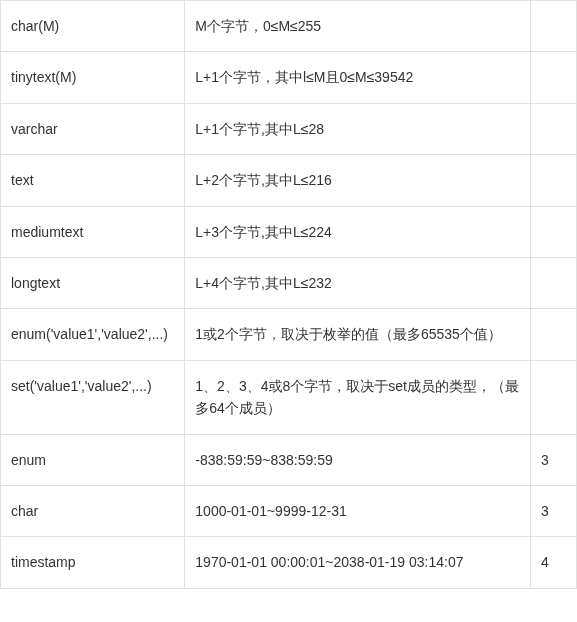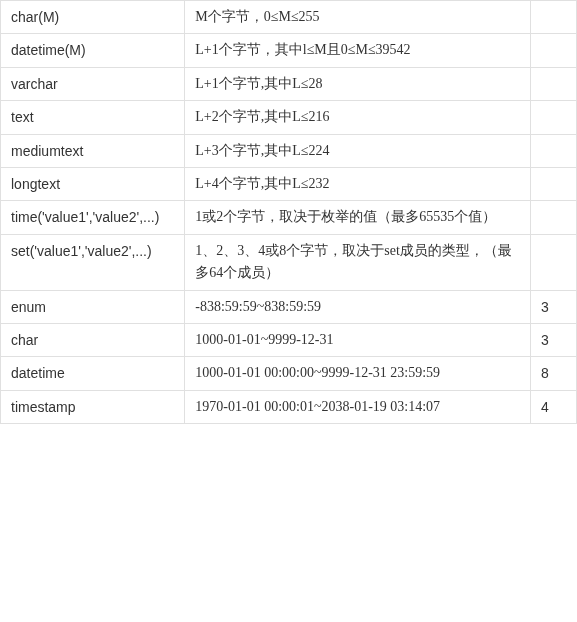--- a/index.html
+++ b/index.html
@@ -21,7 +21,7 @@
     }
     td {
       border: 1px solid #e0e0e0;
-      padding: 5px 10px;
+      padding: 14px 10px;
       vertical-align: top;
       word-wrap: break-word;
       line-height: 1.6;

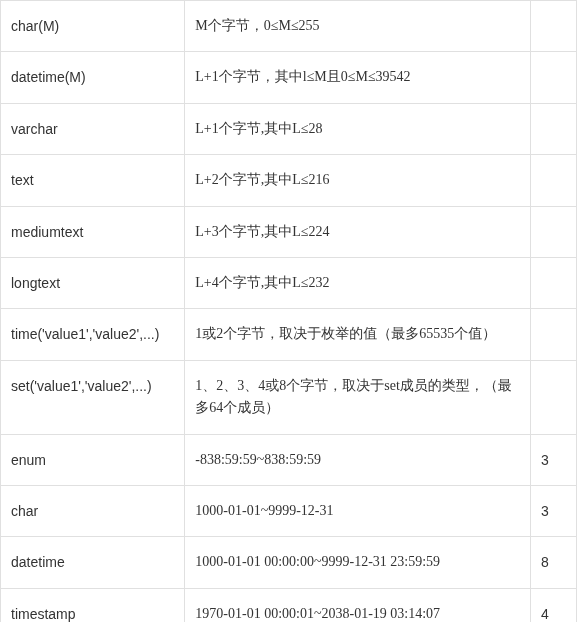--- a/index.html
+++ b/index.html
@@ -31,7 +31,6 @@
     }
     td:nth-child(2) {
       width: 60%;
-      font-family: Liberation Serif, serif;
     }
     td:last-child {
       width: 8%;

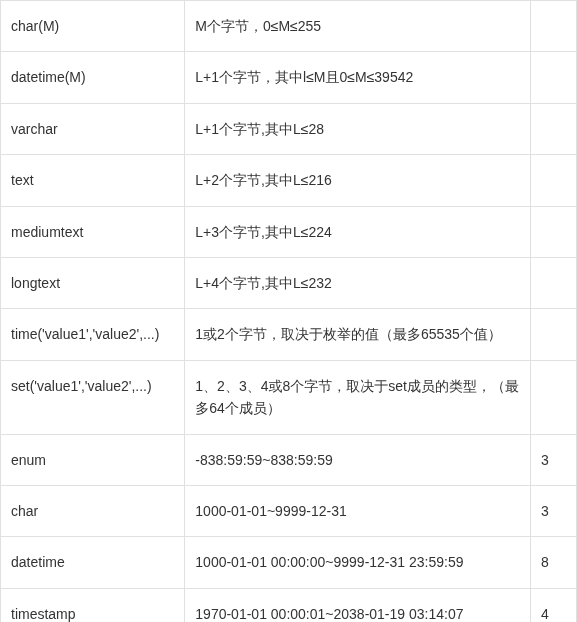--- a/index.html
+++ b/index.html
@@ -48,7 +48,7 @@
       <td></td>
     </tr>
     <tr>
-      <td>datetime(M)</td>
+      <td>tinytext(M)</td>
       <td>L+1个字节，其中l≤M且0≤M≤39542</td>
       <td></td>
     </tr>

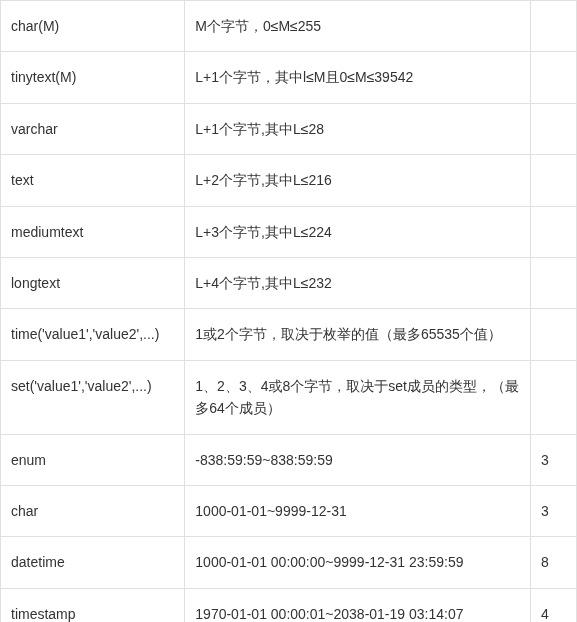--- a/index.html
+++ b/index.html
@@ -73,7 +73,7 @@
       <td></td>
     </tr>
     <tr>
-      <td>time('value1','value2',...)</td>
+      <td>enum('value1','value2',...)</td>
       <td>1或2个字节，取决于枚举的值（最多65535个值）</td>
       <td></td>
     </tr>

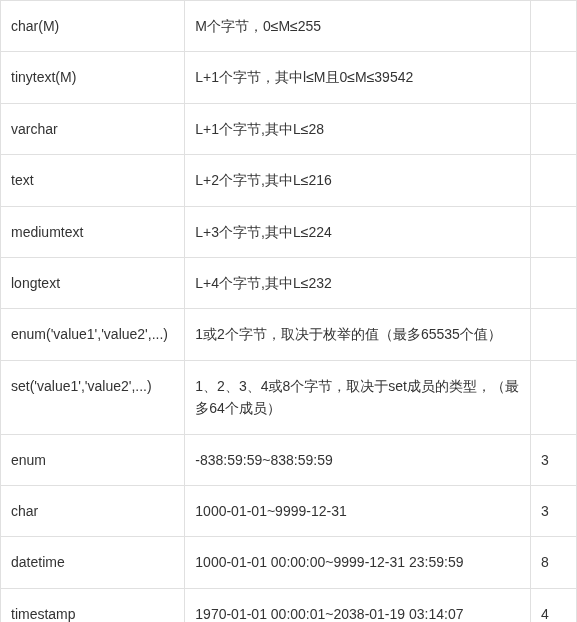--- a/index.html
+++ b/index.html
@@ -93,11 +93,6 @@
       <td>3</td>
     </tr>
     <tr>
-      <td>datetime</td>
-      <td>1000-01-01 00:00:00~9999-12-31 23:59:59</td>
-      <td>8</td>
-    </tr>
-    <tr>
       <td>timestamp</td>
       <td>1970-01-01 00:00:01~2038-01-19 03:14:07</td>
       <td>4</td>

